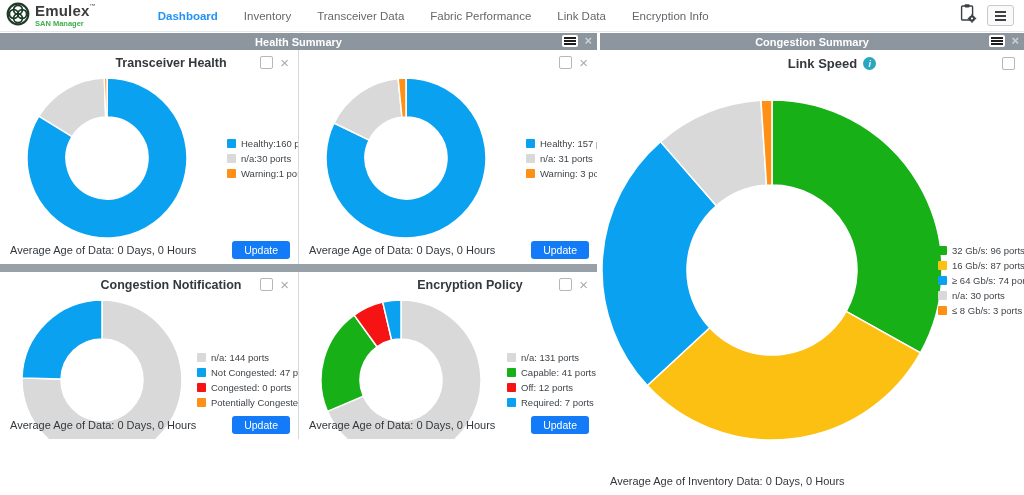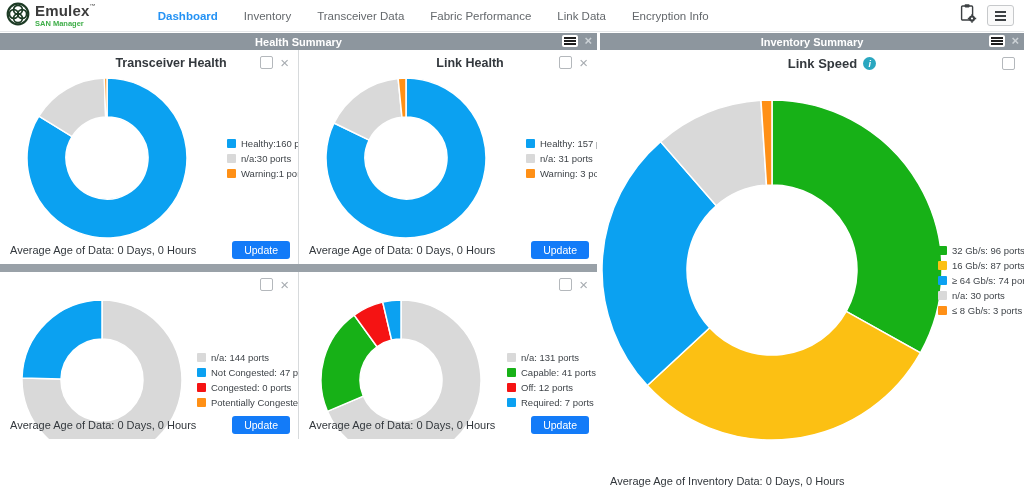--- a/index.html
+++ b/index.html
@@ -277,7 +277,7 @@
 
   <div class="panel" id="inventory-panel">
     <div class="panel-header">
-      <span class="panel-title">Inventory Summary</span>
+      <span class="panel-title">Congestion Summary</span>
       <span class="panel-header-actions">
         <span class="mini-menu">
             <i></i>

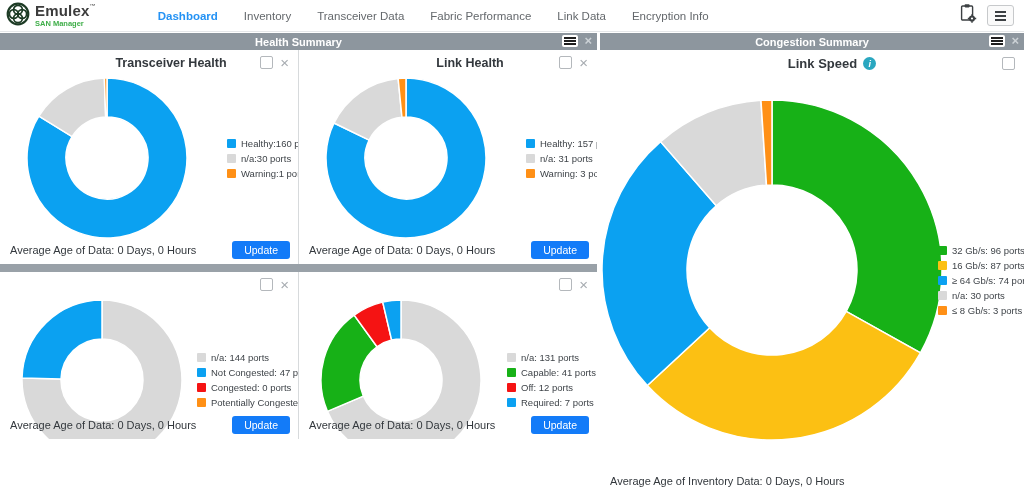--- a/index.html
+++ b/index.html
@@ -172,7 +172,6 @@
       </div>
 
       <div class="cell" id="cell-tr">
-        <div class="widget-title">Link Health</div>
         <div class="widget-controls">
           <span class="checkbox"></span>
           <span class="close-x">×</span>

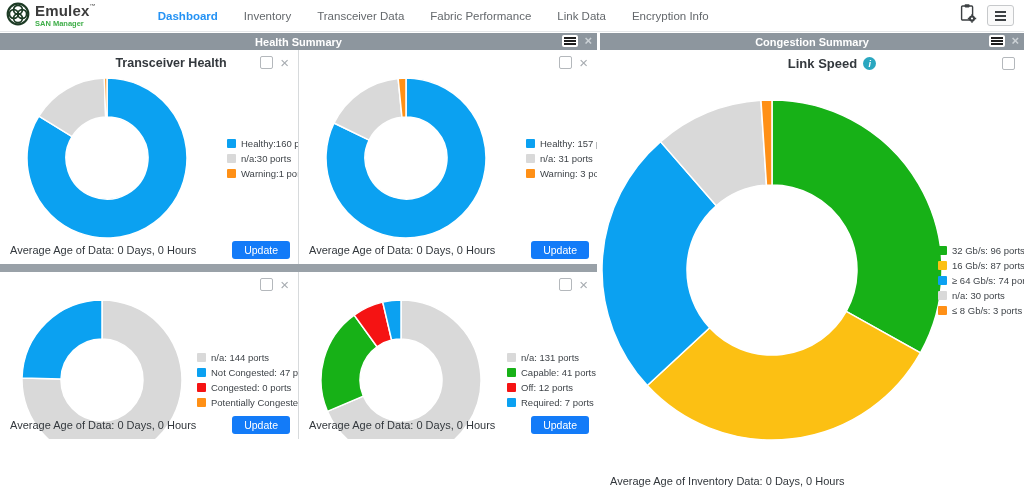--- a/index.html
+++ b/index.html
@@ -204,6 +204,7 @@
       <div class="strip"></div>
 
       <div class="cell" id="cell-bl">
+        <div class="widget-title">Congestion Notification</div>
         <div class="widget-controls">
           <span class="checkbox"></span>
           <span class="close-x">×</span>

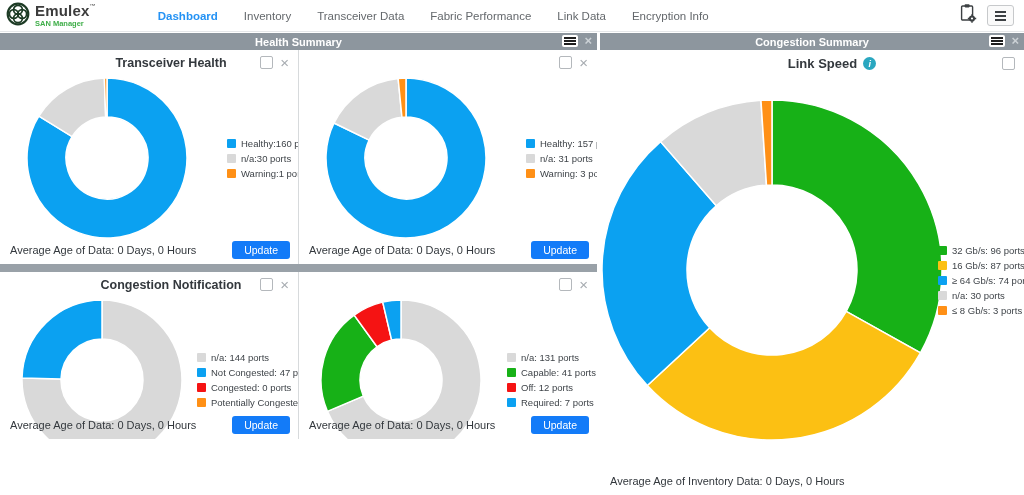--- a/index.html
+++ b/index.html
@@ -238,6 +238,7 @@
       </div>
 
       <div class="cell" id="cell-br">
+        <div class="widget-title">Encryption Policy</div>
         <div class="widget-controls">
           <span class="checkbox"></span>
           <span class="close-x">×</span>

